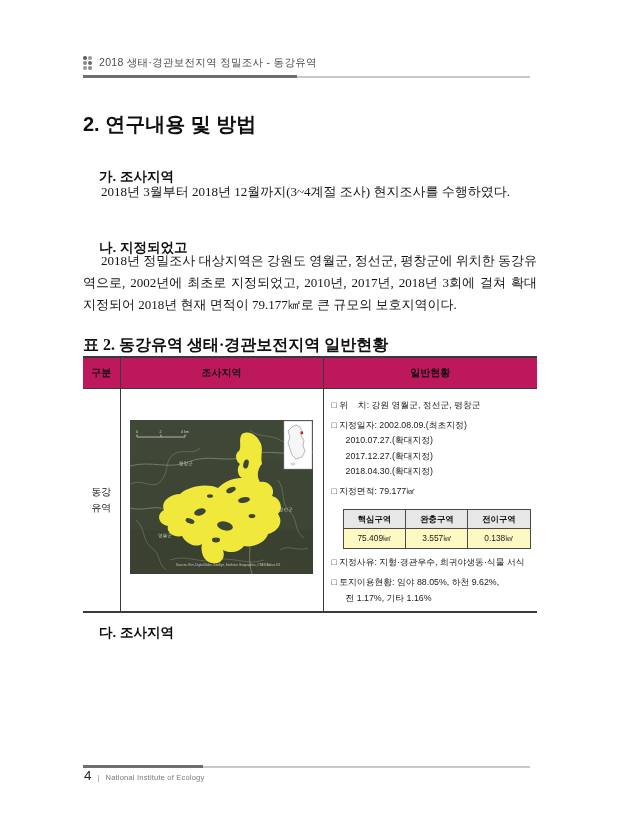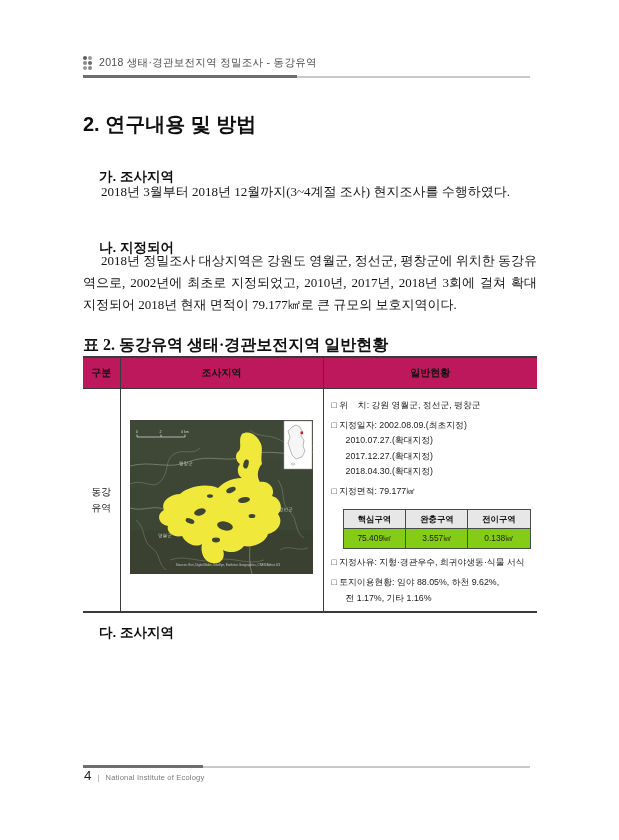--- a/index.html
+++ b/index.html
@@ -94,7 +94,7 @@
   <div class="sec-heading h-a">가. 조사지역</div>
   <div class="para para-a">2018년 3월부터 2018년 12월까지(3~4계절 조사) 현지조사를 수행하였다.</div>
 
-  <div class="sec-heading h-b">나. 지정되어</div>
+  <div class="sec-heading h-b">나. 지정되었고</div>
   <div class="para para-b">2018년 정밀조사 대상지역은 강원도 영월군, 정선군, 평창군에 위치한 동강유역으로, 2002년에 최초로 지정되었고, 2010년, 2017년, 2018년 3회에 걸쳐 확대 지정되어 2018년 현재 면적이 79.177㎢로 큰 규모의 보호지역이다.</div>
 
   <div class="tbl-caption">표 2. 동강유역 생태·경관보전지역 일반현황</div>

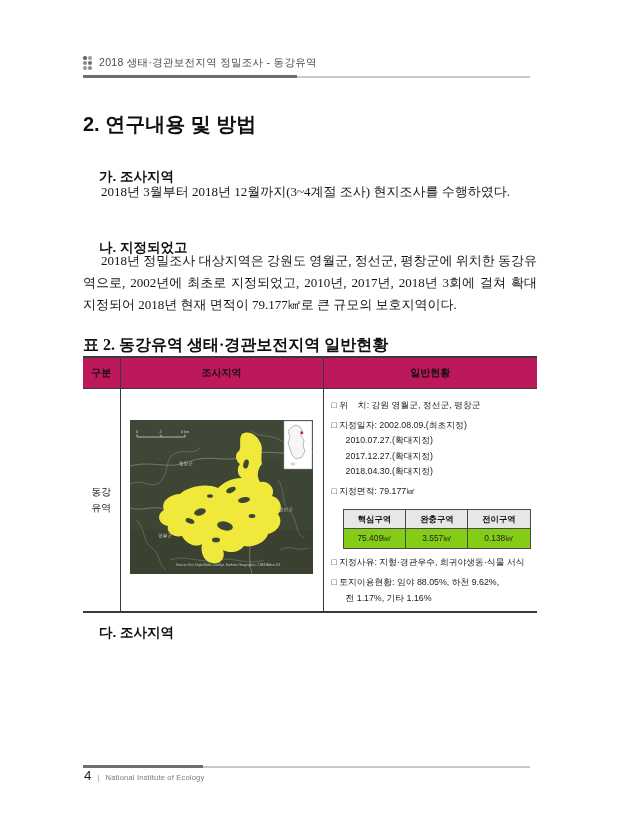--- a/index.html
+++ b/index.html
@@ -51,7 +51,7 @@
   table.zones{border-collapse:collapse;margin:11px 0 3px 11px;width:188px;}
   table.zones th,table.zones td{border:1px solid #4a4a4a;text-align:center;font-size:8.4px;}
   table.zones th{background:#e7e7e7;font-weight:bold;height:16px;color:#111;}
-  table.zones td{background:#84cc16;height:17px;color:#222;}
+  table.zones td{background:#fef9c3;height:17px;color:#222;}
 
   
   .map-wrap{display:inline-block;width:183px;height:154px;line-height:0;}

